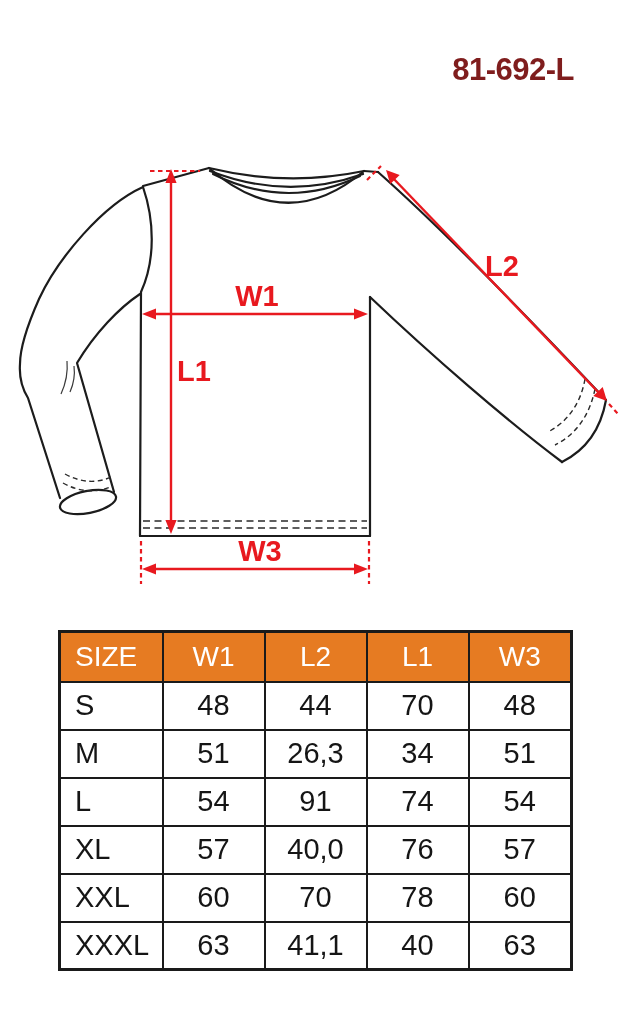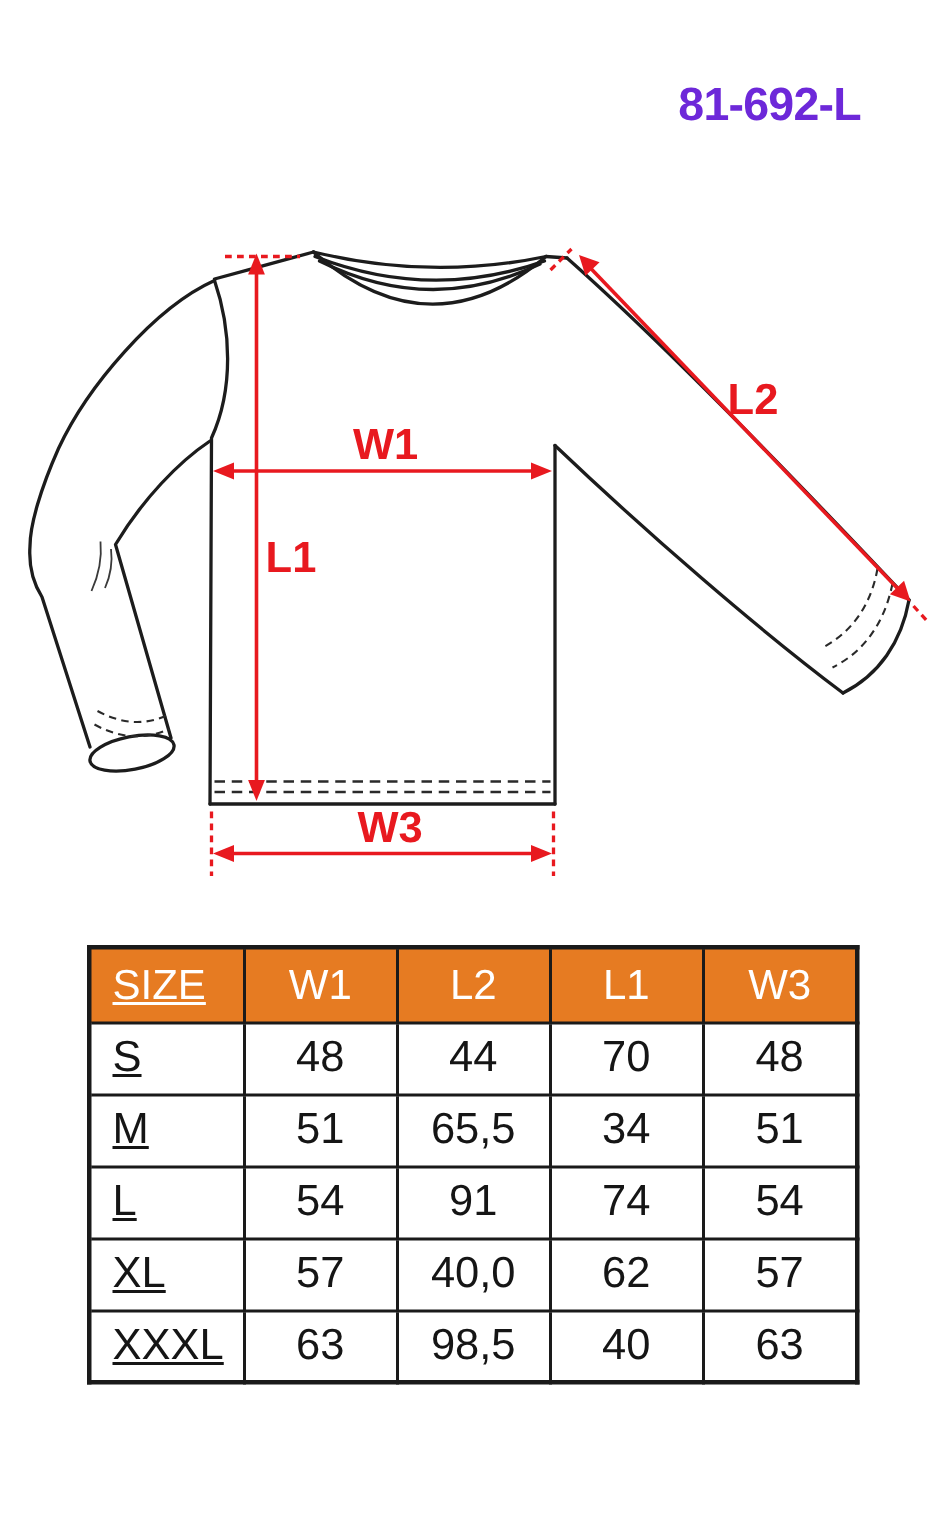--- a/index.html
+++ b/index.html
@@ -16,7 +16,7 @@
     top: 52px; right: 58px;
     font-size: 31px;
     font-weight: bold;
-    color: #6d28d9;
+    color: #7f1d1d;
     letter-spacing: -0.5px;
   }
   svg.diagram { position: absolute; top: 0; left: 0; display: block; }

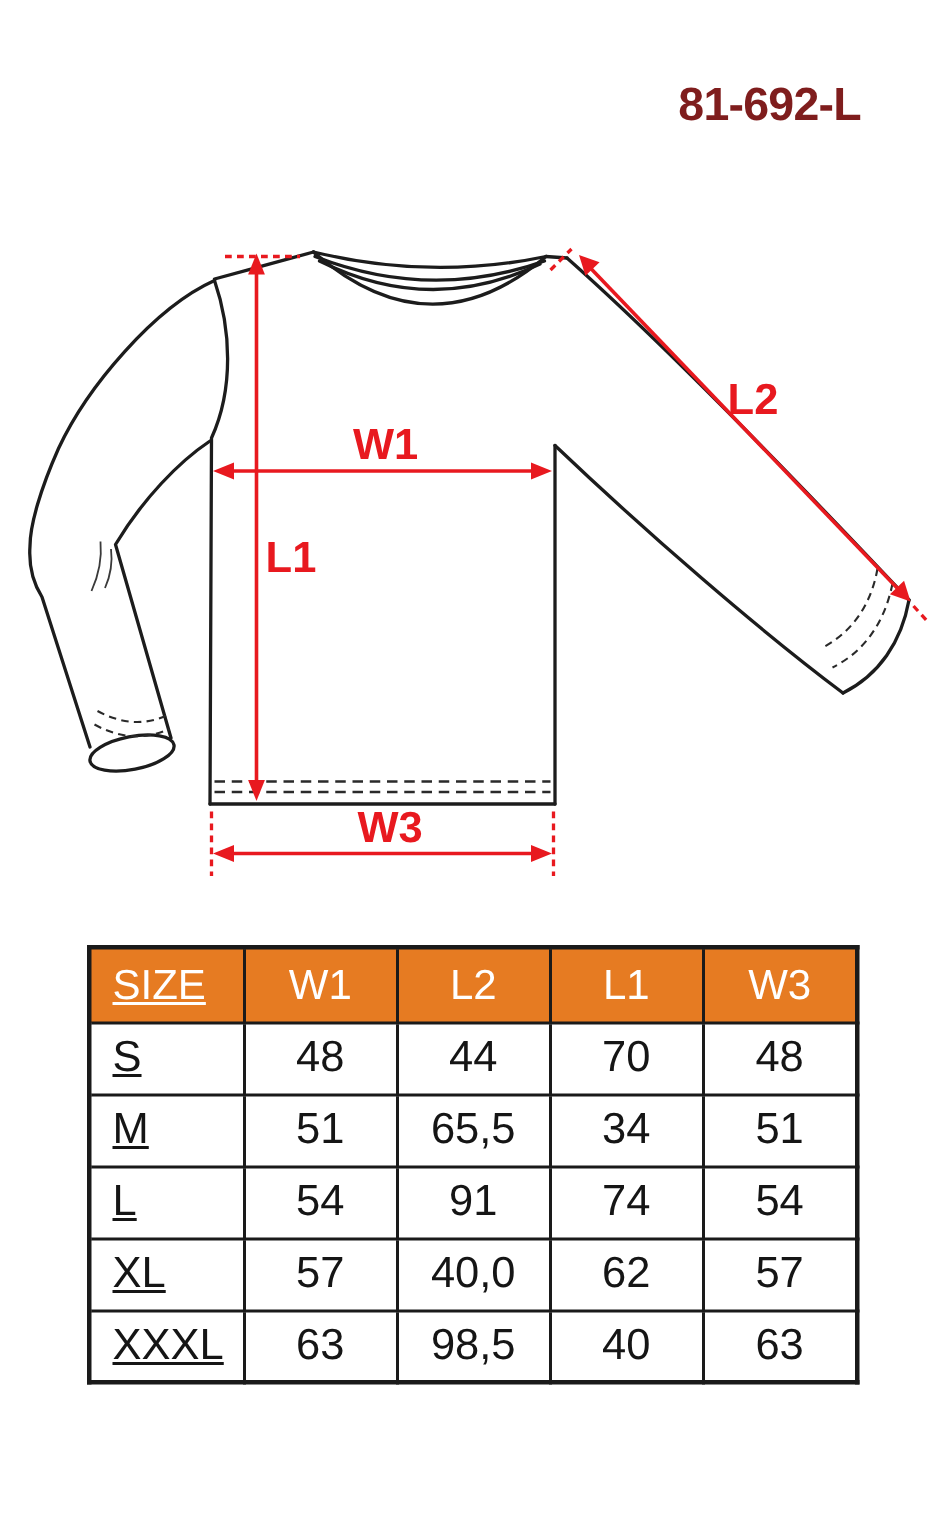--- a/index.html
+++ b/index.html
@@ -69,7 +69,6 @@
   .size-table th.col-size, .size-table td.col-size {
     text-align: left;
     padding-left: 14px;
-    text-decoration: underline;
   }
 </style>
 </head>

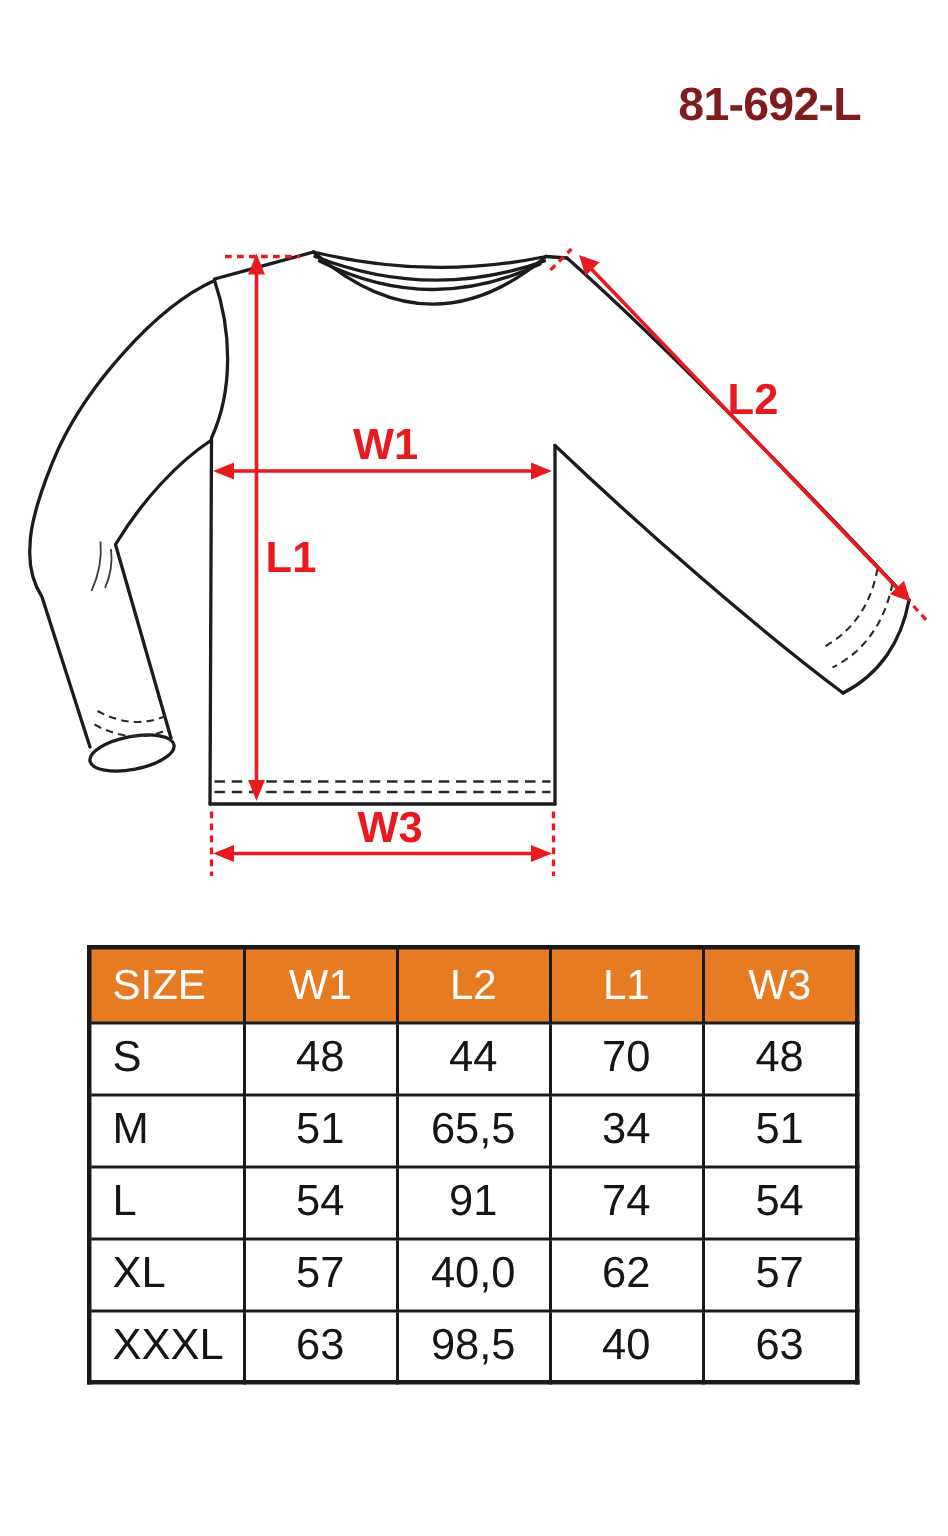--- a/index.html
+++ b/index.html
@@ -187,7 +187,7 @@
     <tr>
       <td class="col-size">M</td>
       <td>51</td>
-      <td>65,5</td>
+      <td>26,3</td>
       <td>34</td>
       <td>51</td>
     </tr>

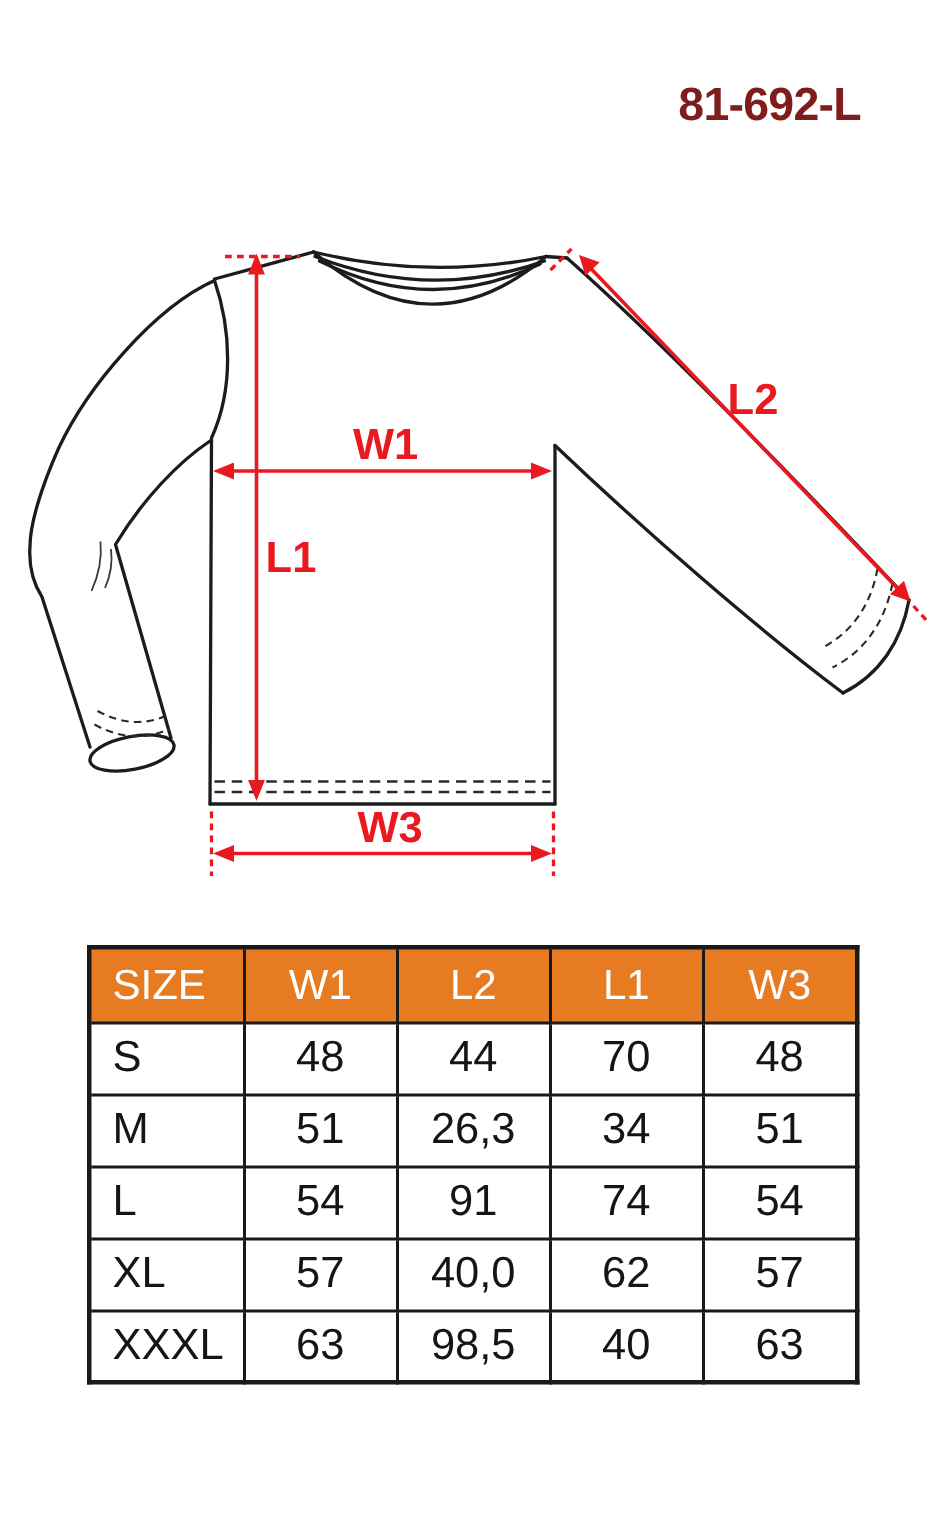--- a/index.html
+++ b/index.html
@@ -202,7 +202,7 @@
       <td class="col-size">XL</td>
       <td>57</td>
       <td>40,0</td>
-      <td>62</td>
+      <td>76</td>
       <td>57</td>
     </tr>
     <tr>

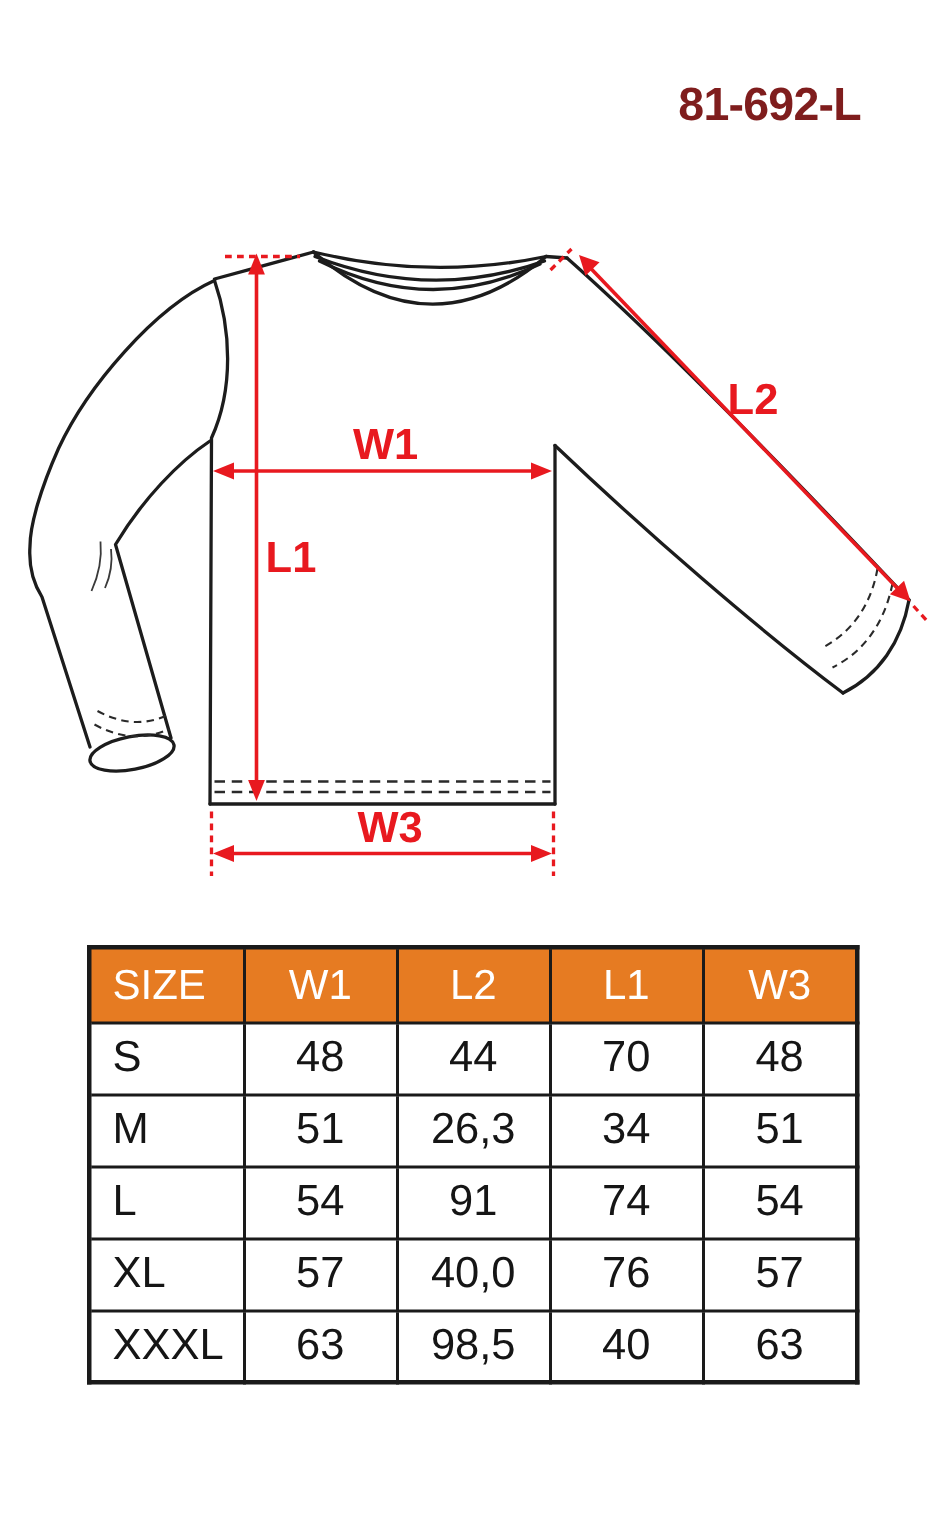--- a/index.html
+++ b/index.html
@@ -206,6 +206,13 @@
       <td>57</td>
     </tr>
     <tr>
+      <td class="col-size">XXL</td>
+      <td>60</td>
+      <td>70</td>
+      <td>78</td>
+      <td>60</td>
+    </tr>
+    <tr>
       <td class="col-size">XXXL</td>
       <td>63</td>
       <td>98,5</td>

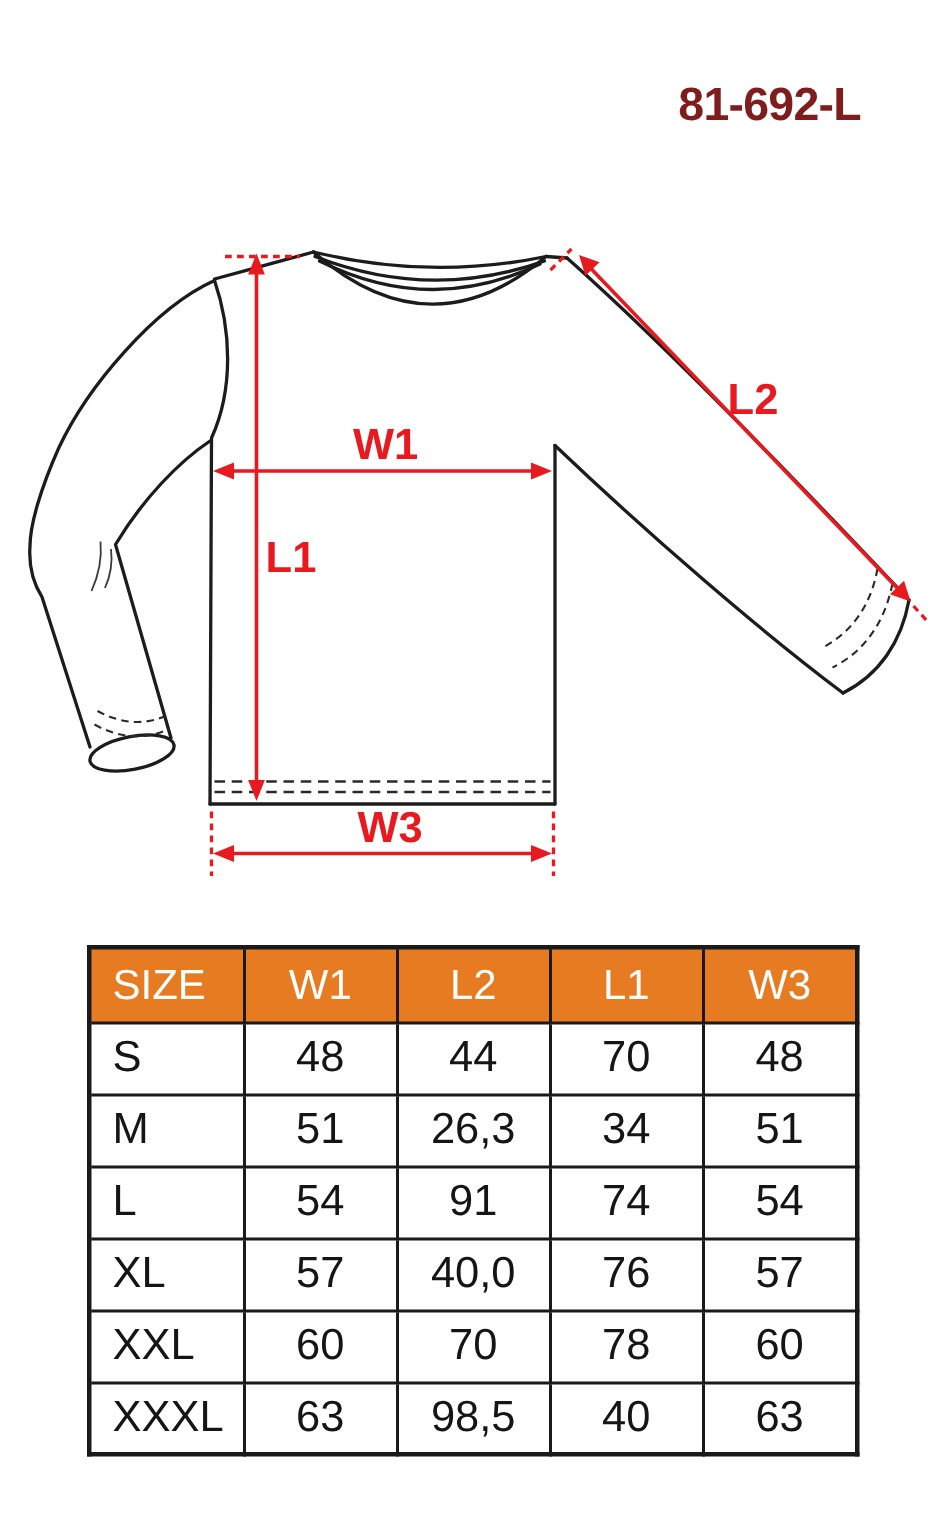--- a/index.html
+++ b/index.html
@@ -215,7 +215,7 @@
     <tr>
       <td class="col-size">XXXL</td>
       <td>63</td>
-      <td>98,5</td>
+      <td>41,1</td>
       <td>40</td>
       <td>63</td>
     </tr>

